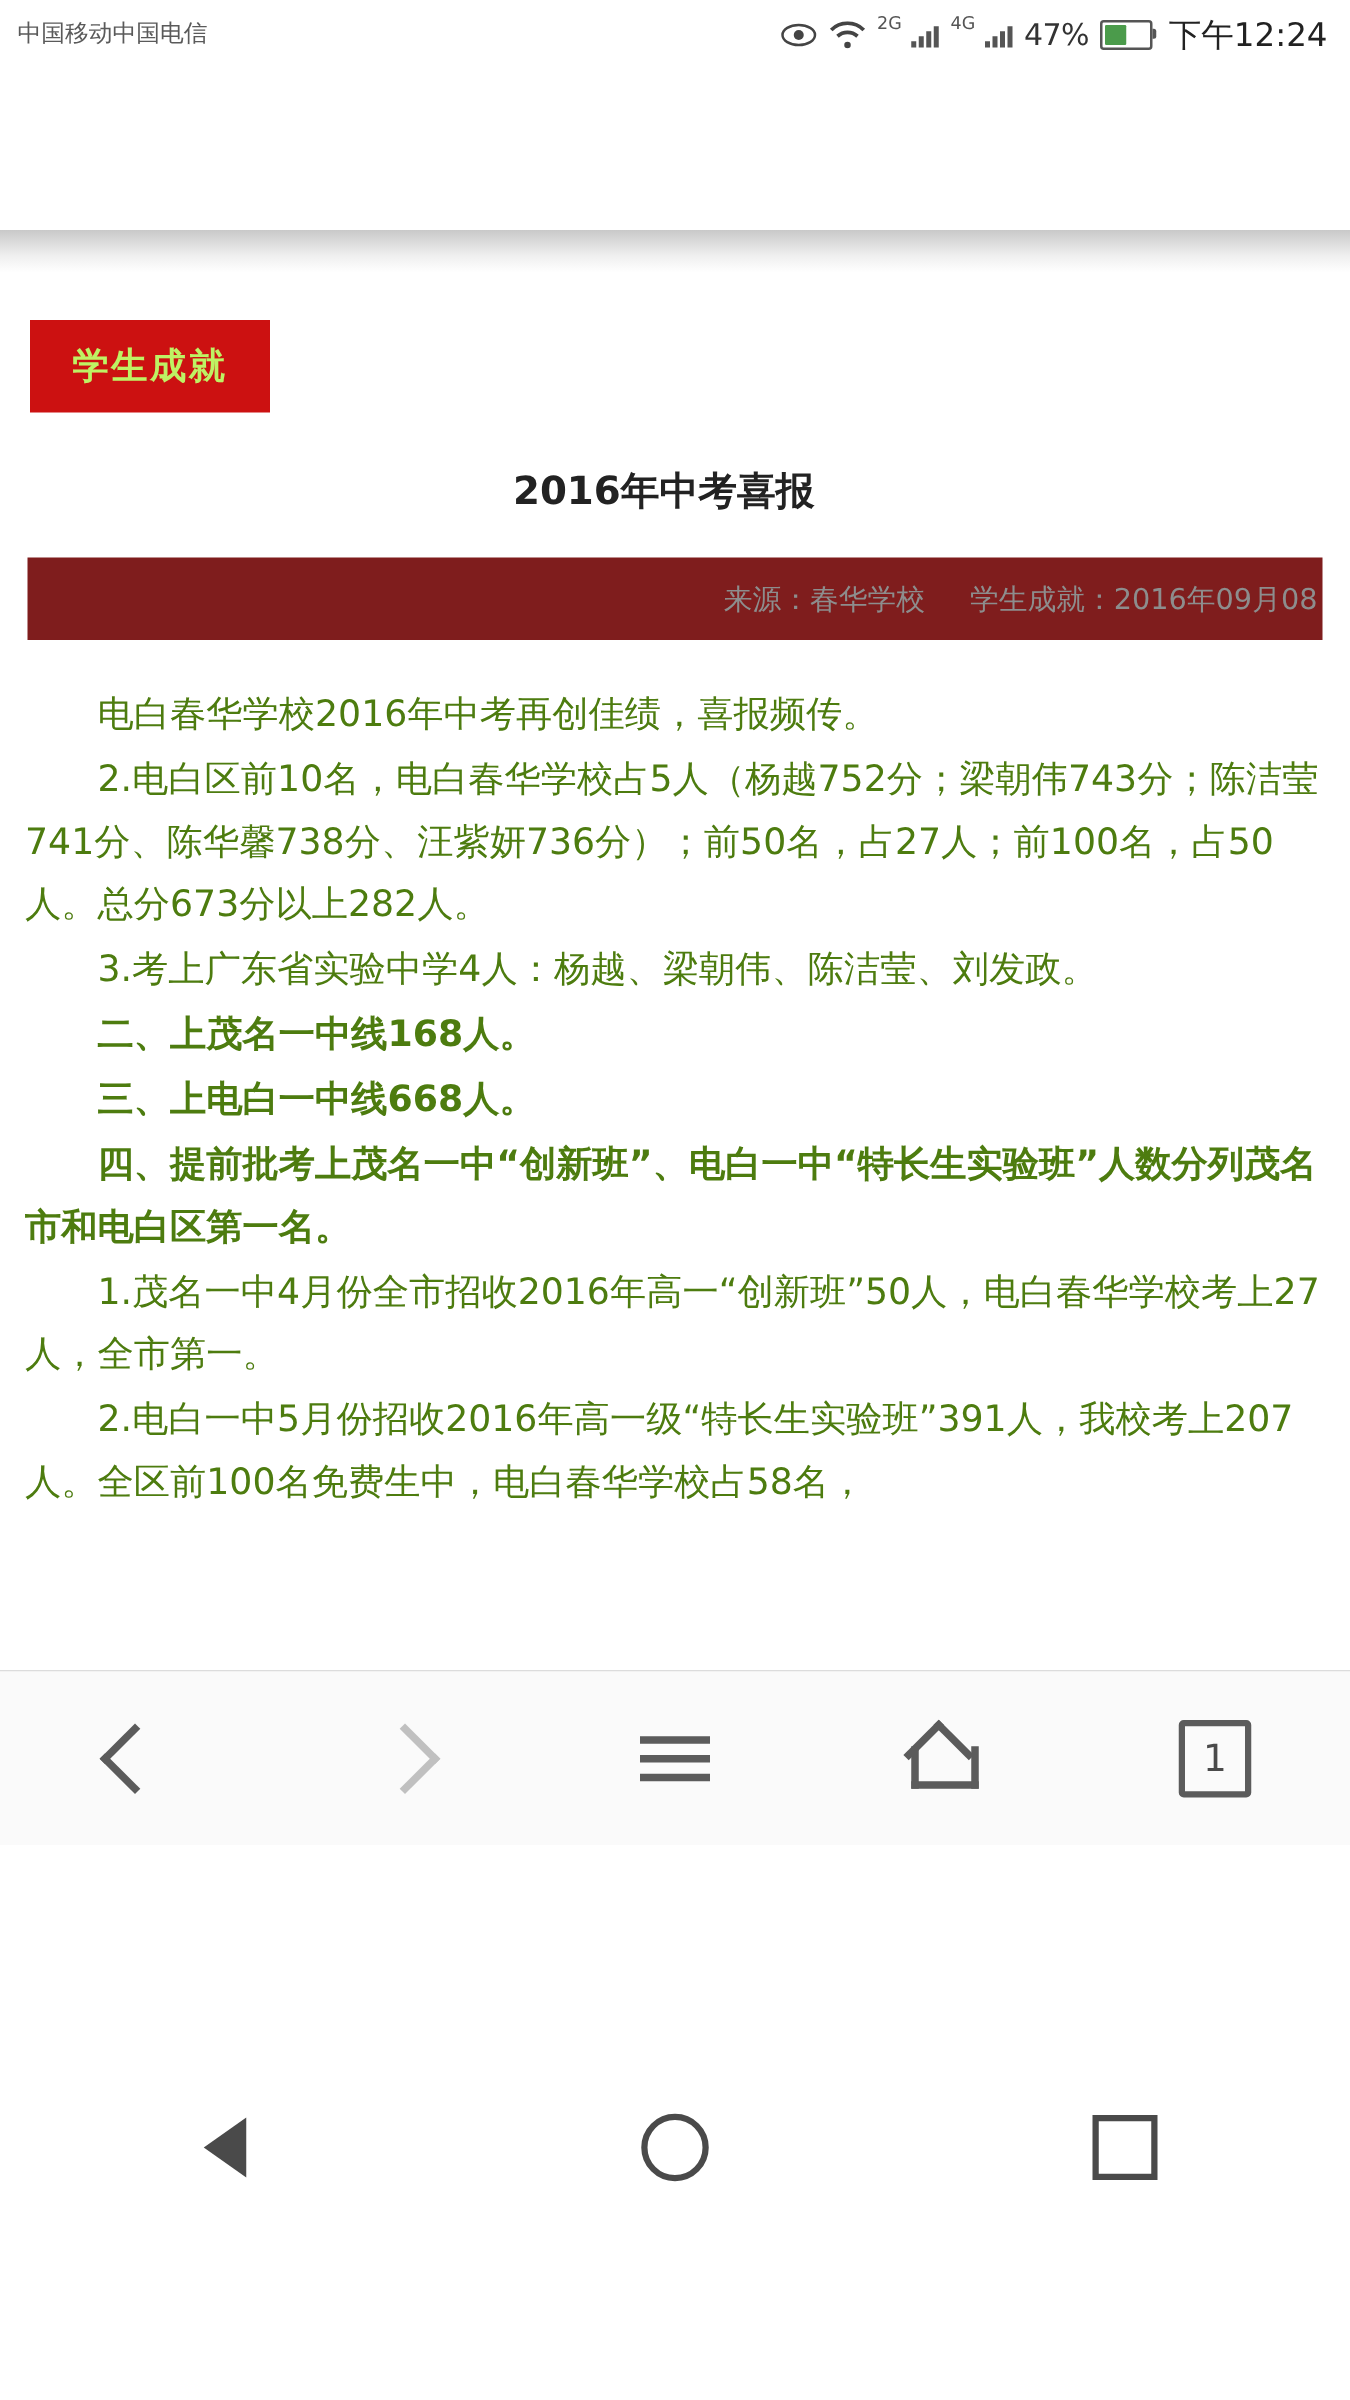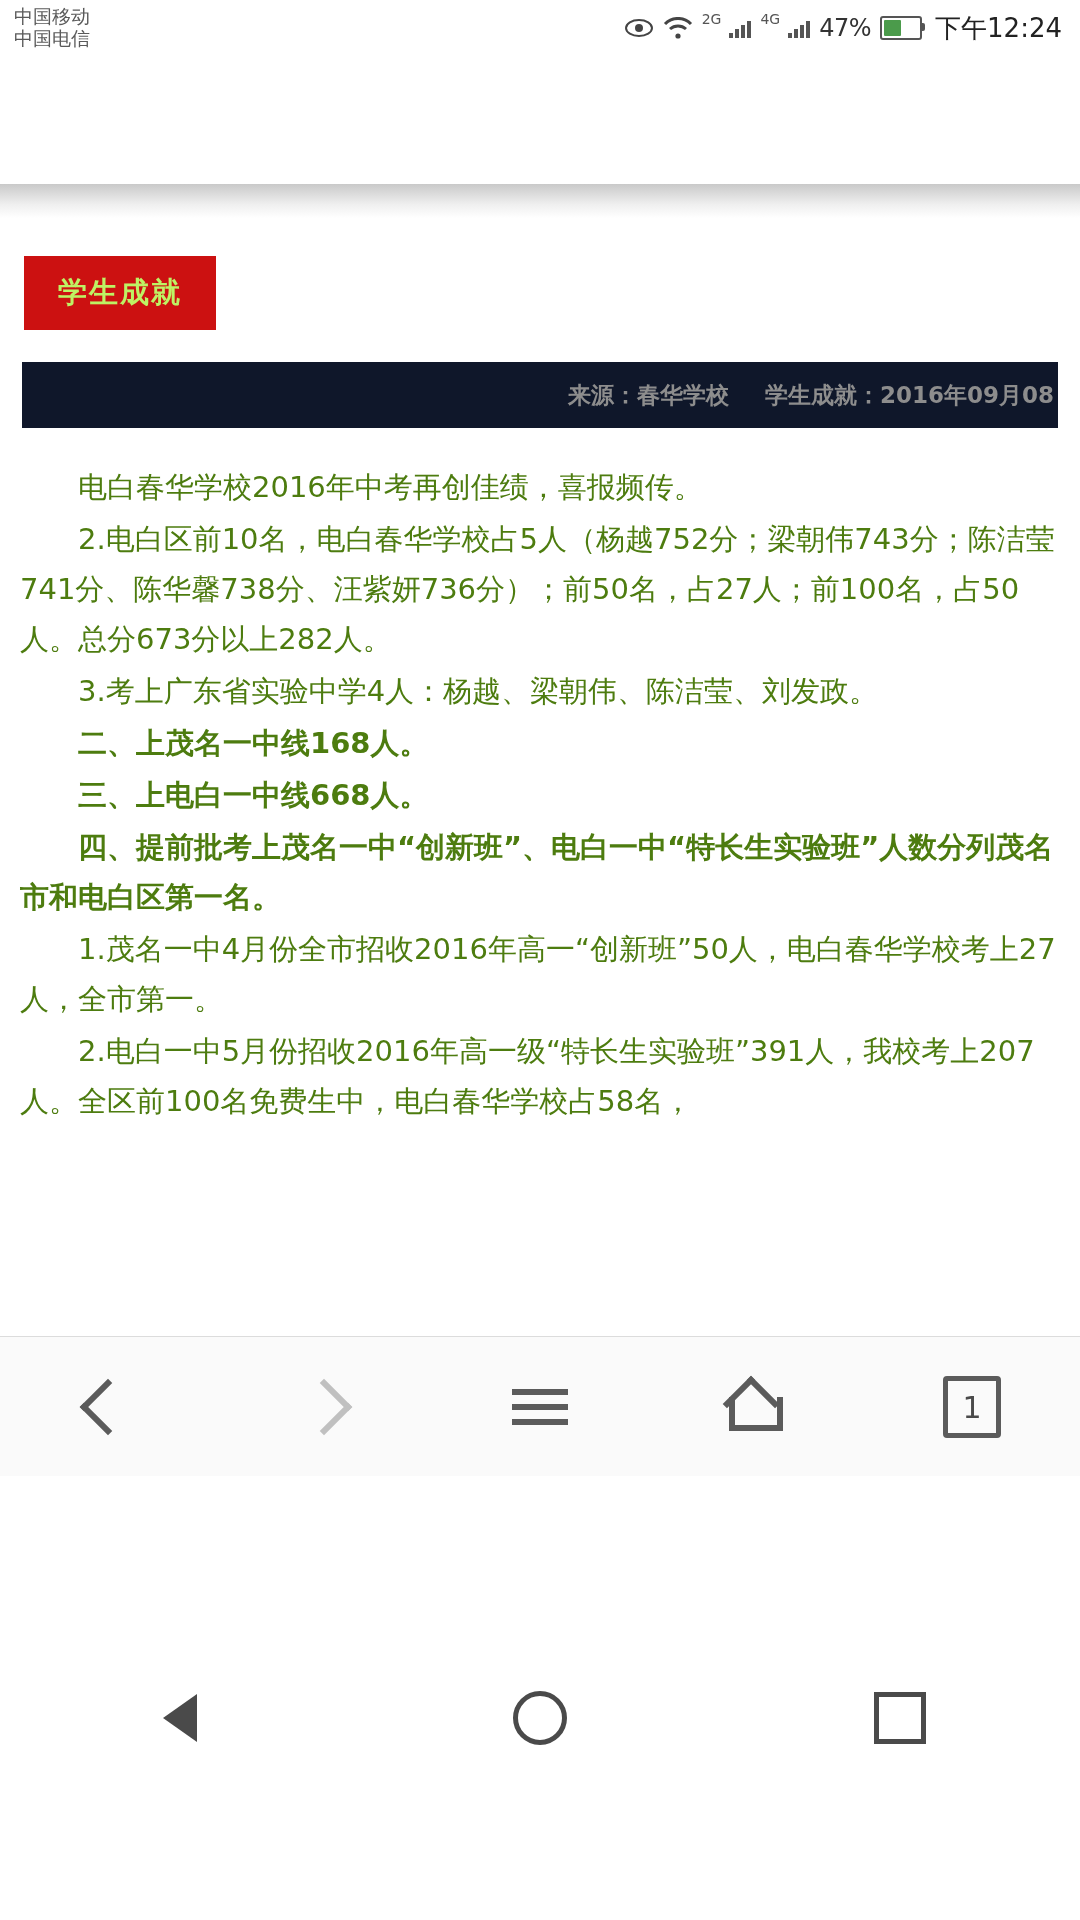--- a/index.html
+++ b/index.html
@@ -27,7 +27,6 @@
   }
   .carriers {
     display: flex;
-    flex-direction: column;
     justify-content: center;
     line-height: 1.15;
   }

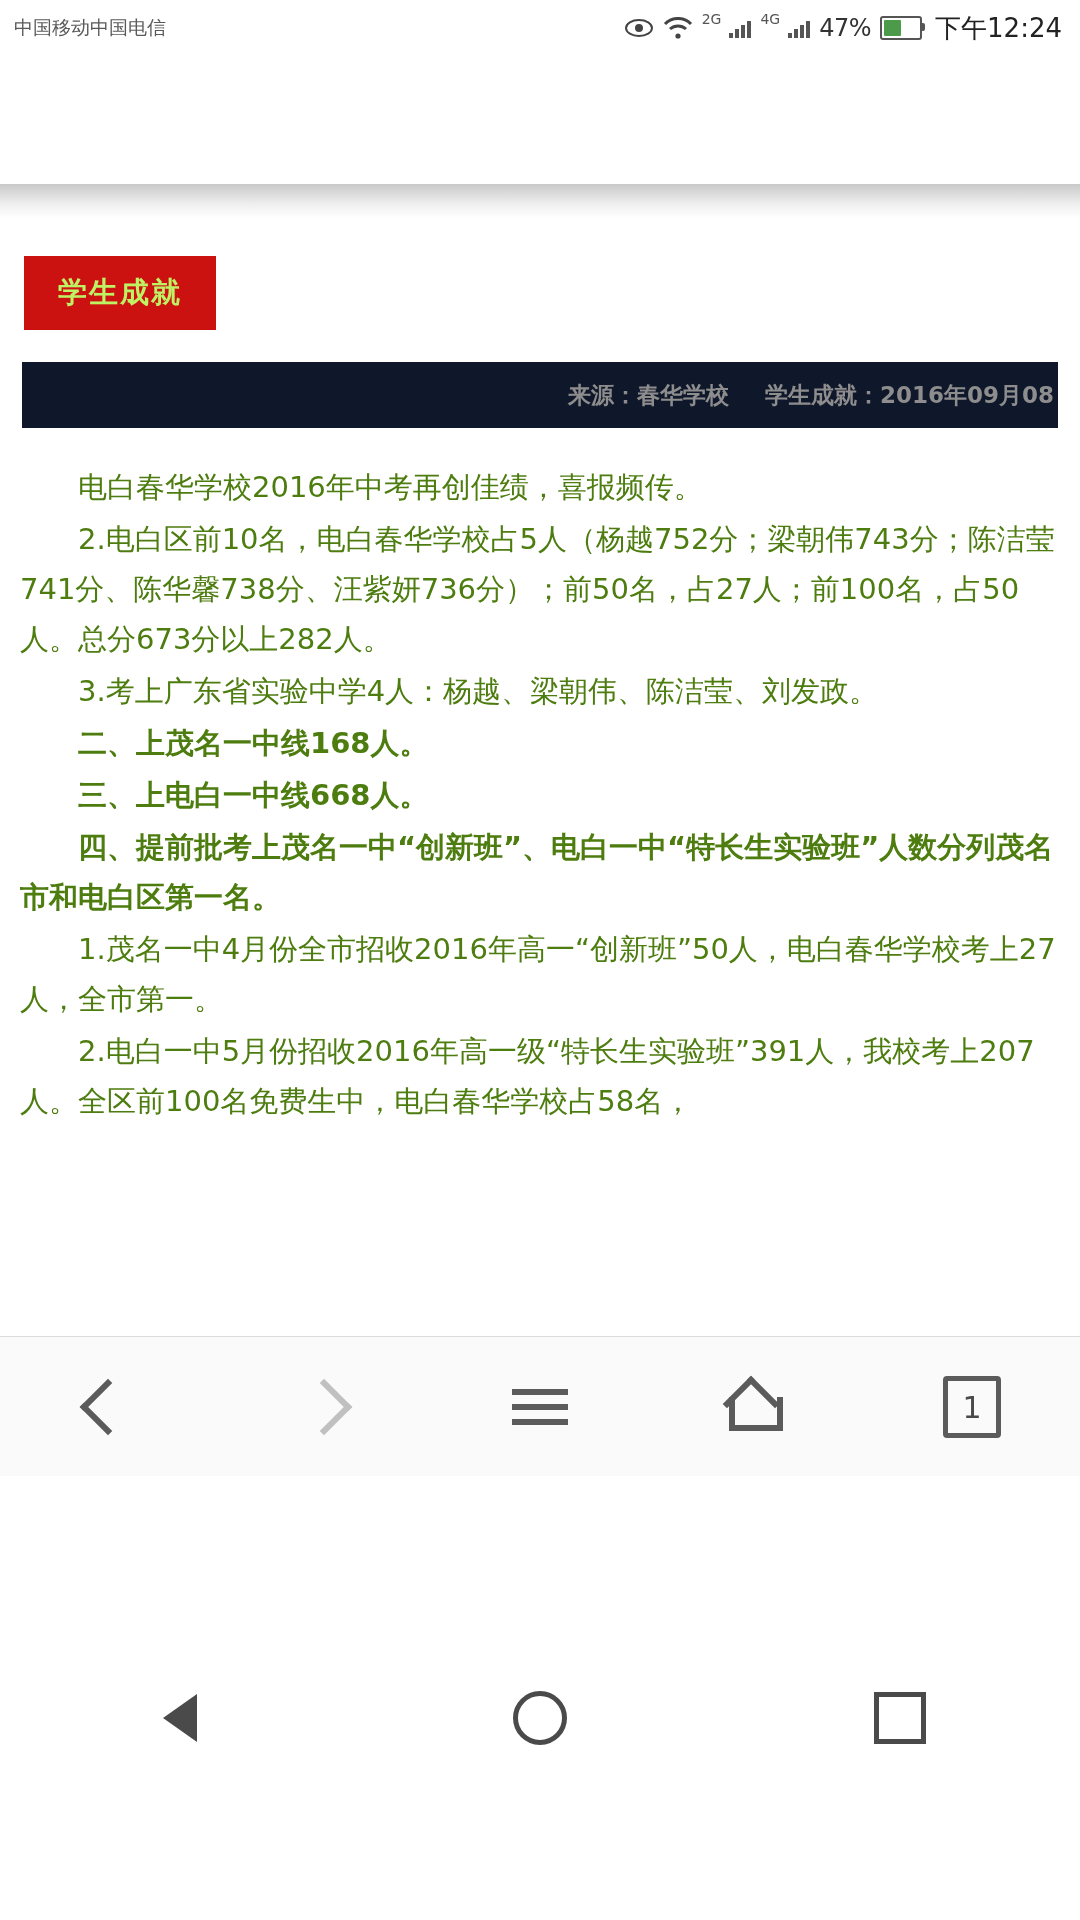--- a/index.html
+++ b/index.html
@@ -325,6 +325,7 @@
     <span class="section-tag">学生成就</span>
   </div>
 
+  <div class="article-title">2016年中考喜报</div>
 
   <div class="meta-bar">
     <span>来源：春华学校</span>

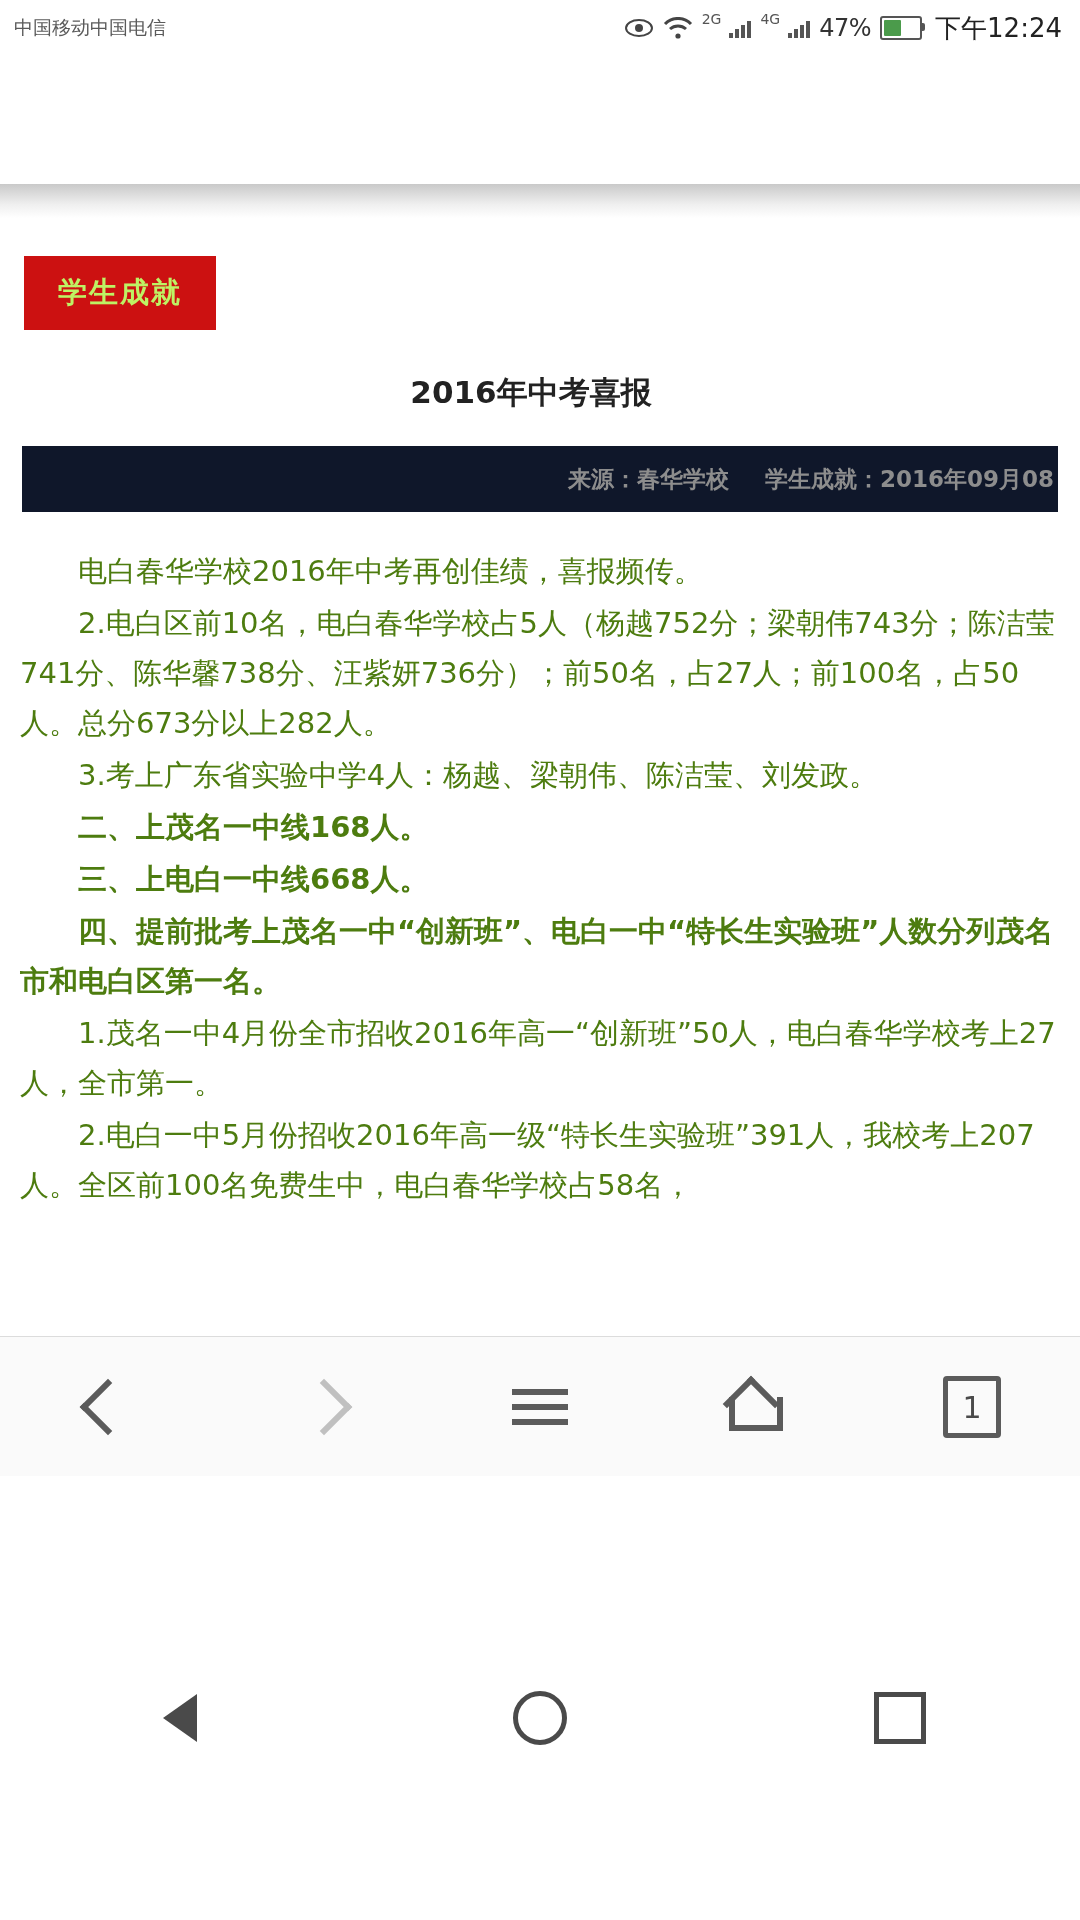--- a/index.html
+++ b/index.html
@@ -141,7 +141,7 @@
   }
   .meta-bar {
     margin: 32px 22px 0 22px;
-    background: #0f172a;
+    background: #7f1d1d;
     height: 66px;
     display: flex;
     align-items: center;
@@ -151,7 +151,6 @@
     color: #8d8d8d;
     font-size: 23px;
     gap: 36px;
-    font-weight: bold;
   }
   .article-body {
     margin: 34px 20px 0 20px;

